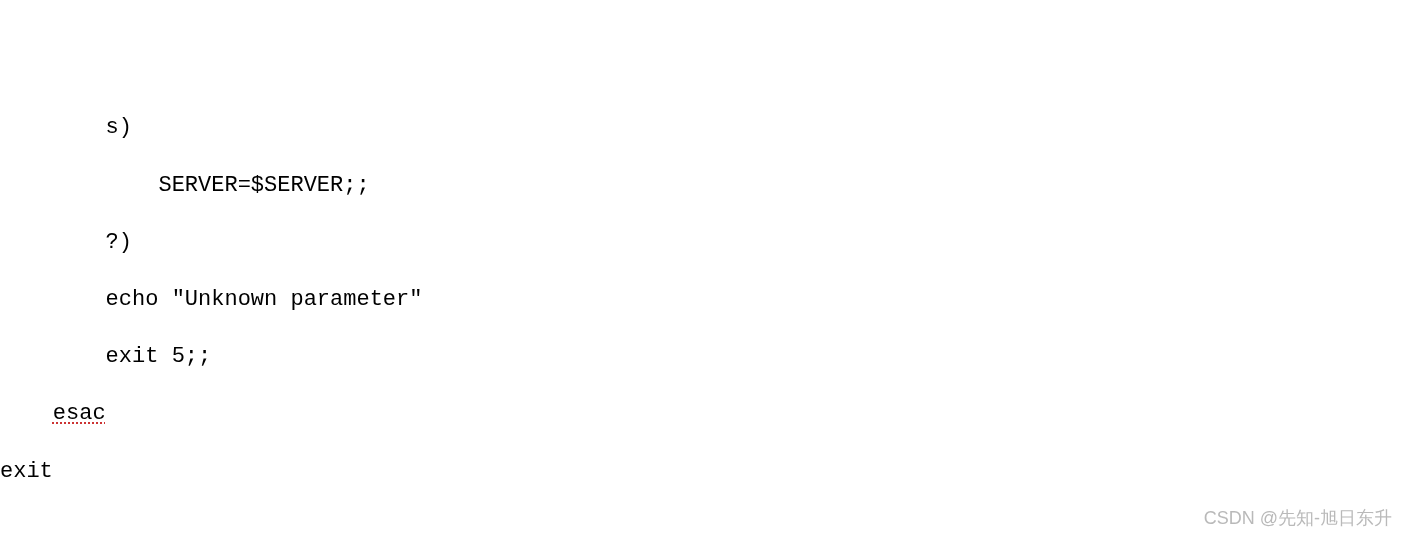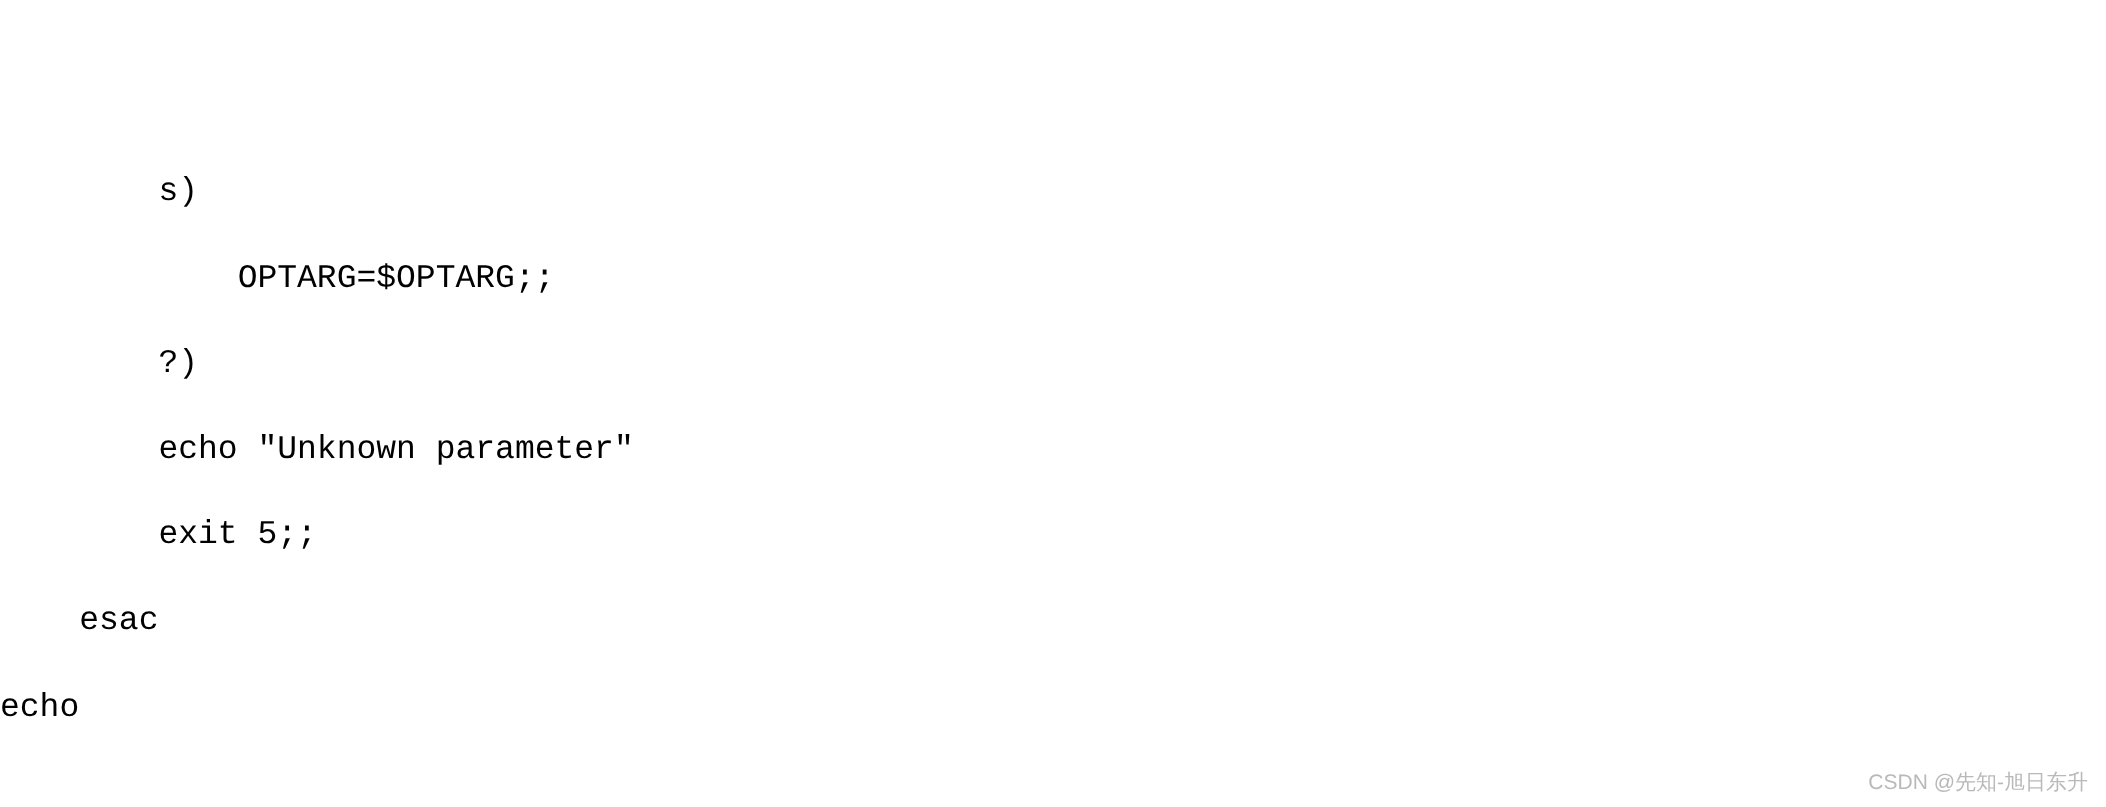--- a/index.html
+++ b/index.html
@@ -44,7 +44,7 @@
 
 
 <span class="code-line">        s)</span>
-<span class="code-line">            OPTARG=$OPTARG;;</span>
+<span class="code-line">            SERVER=$SERVER;;</span>
 <span class="code-line">        ?)</span>
 <span class="code-line">        echo "Unknown parameter"</span>
 <span class="code-line">        exit 5;;</span>

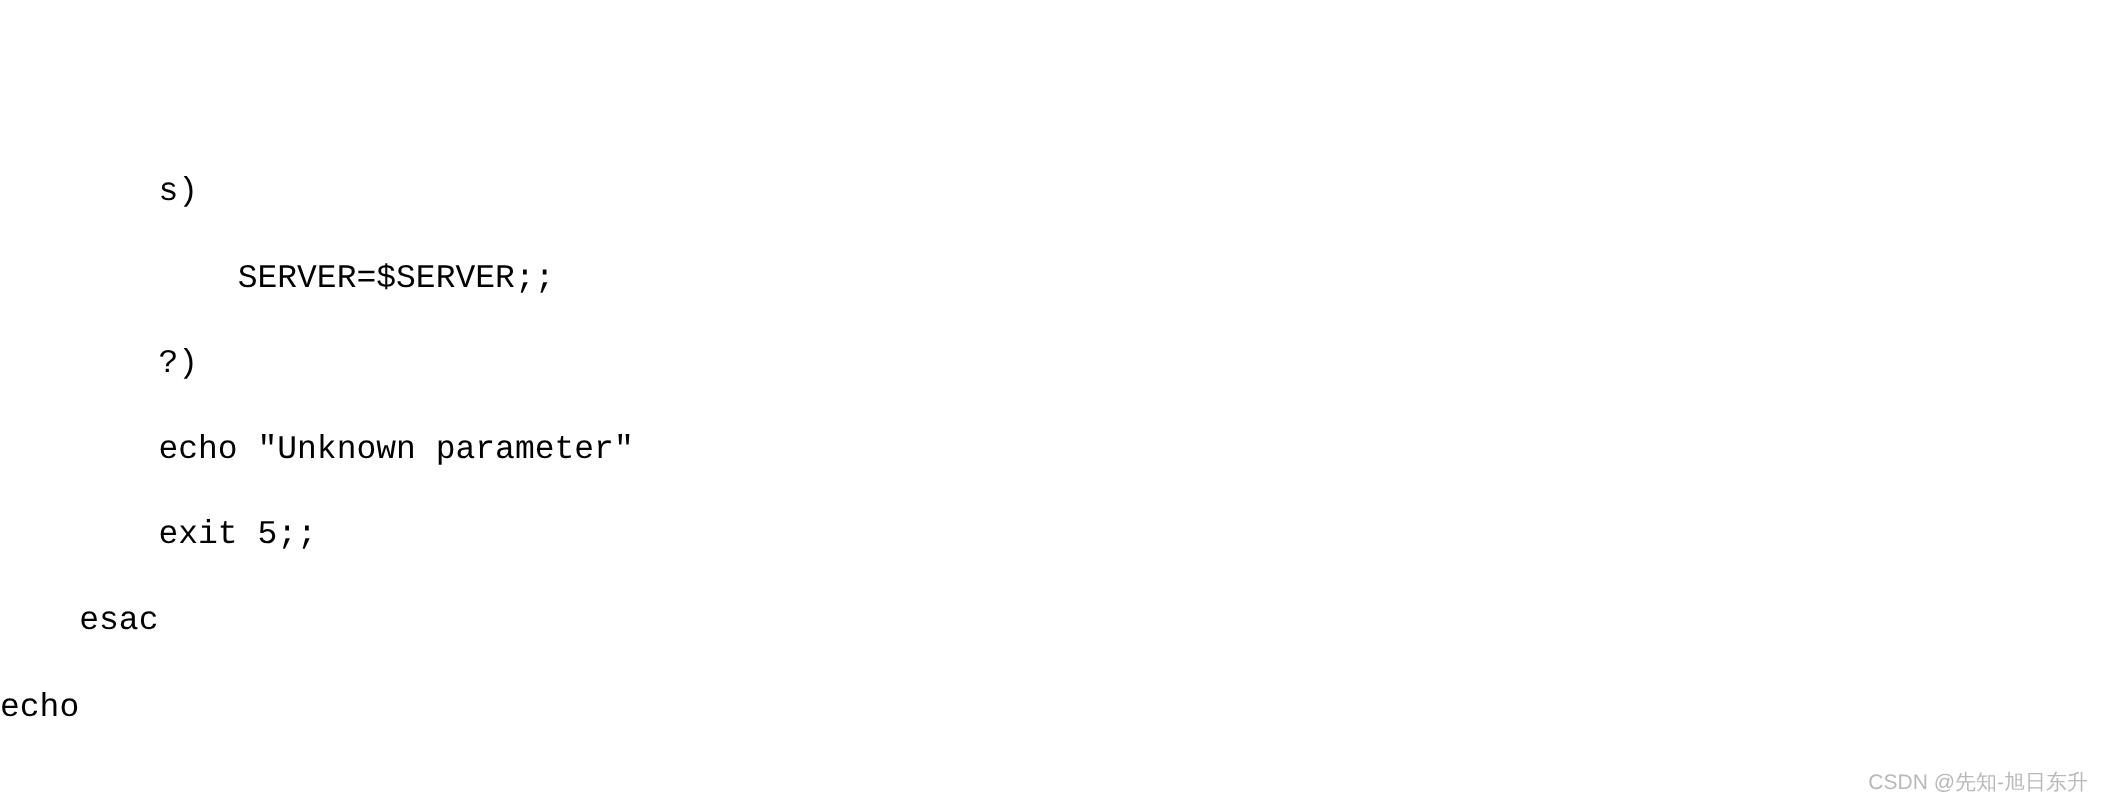--- a/index.html
+++ b/index.html
@@ -23,6 +23,7 @@
       display: block;
     }
     .dotted-underline {
+      text-decoration: underline;
       text-decoration-style: dotted;
       text-decoration-color: #cc3333;
       text-decoration-thickness: 2px;

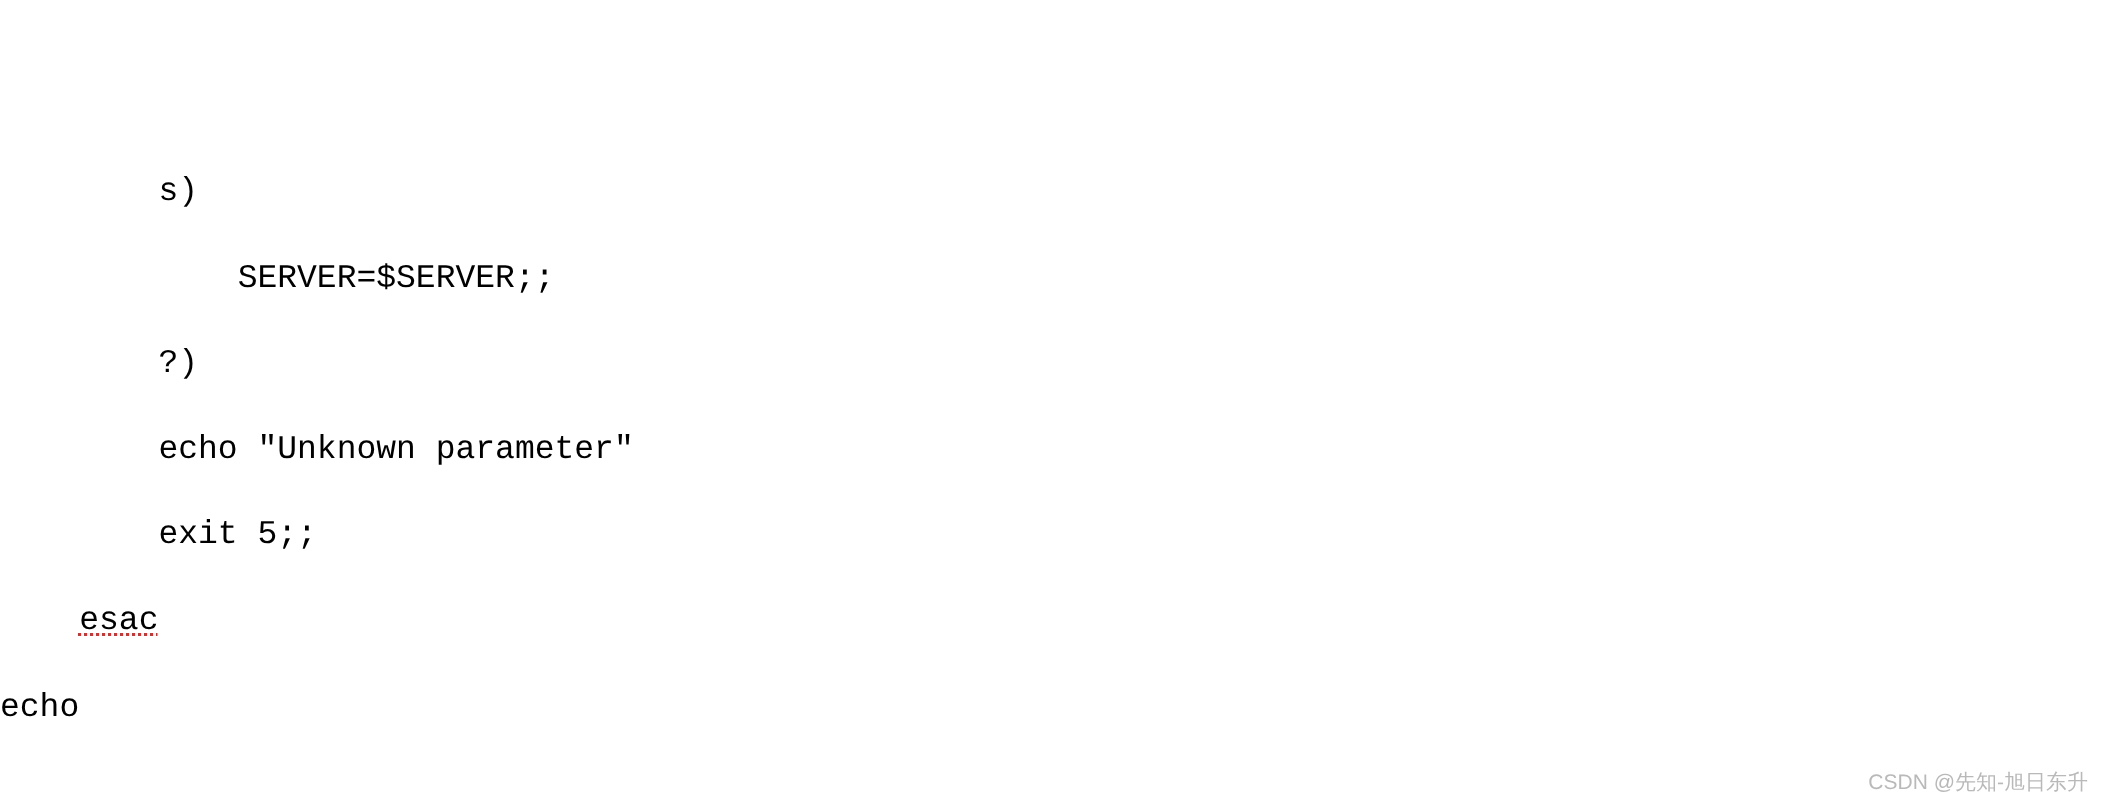--- a/index.html
+++ b/index.html
@@ -50,7 +50,7 @@
 <span class="code-line">        echo "Unknown parameter"</span>
 <span class="code-line">        exit 5;;</span>
 <span class="code-line"><span>    </span><span class="dotted-underline">esac</span></span>
-<span class="code-line">echo</span>
+<span class="code-line">exit</span>
 <span class="code-line"></span>
 
 

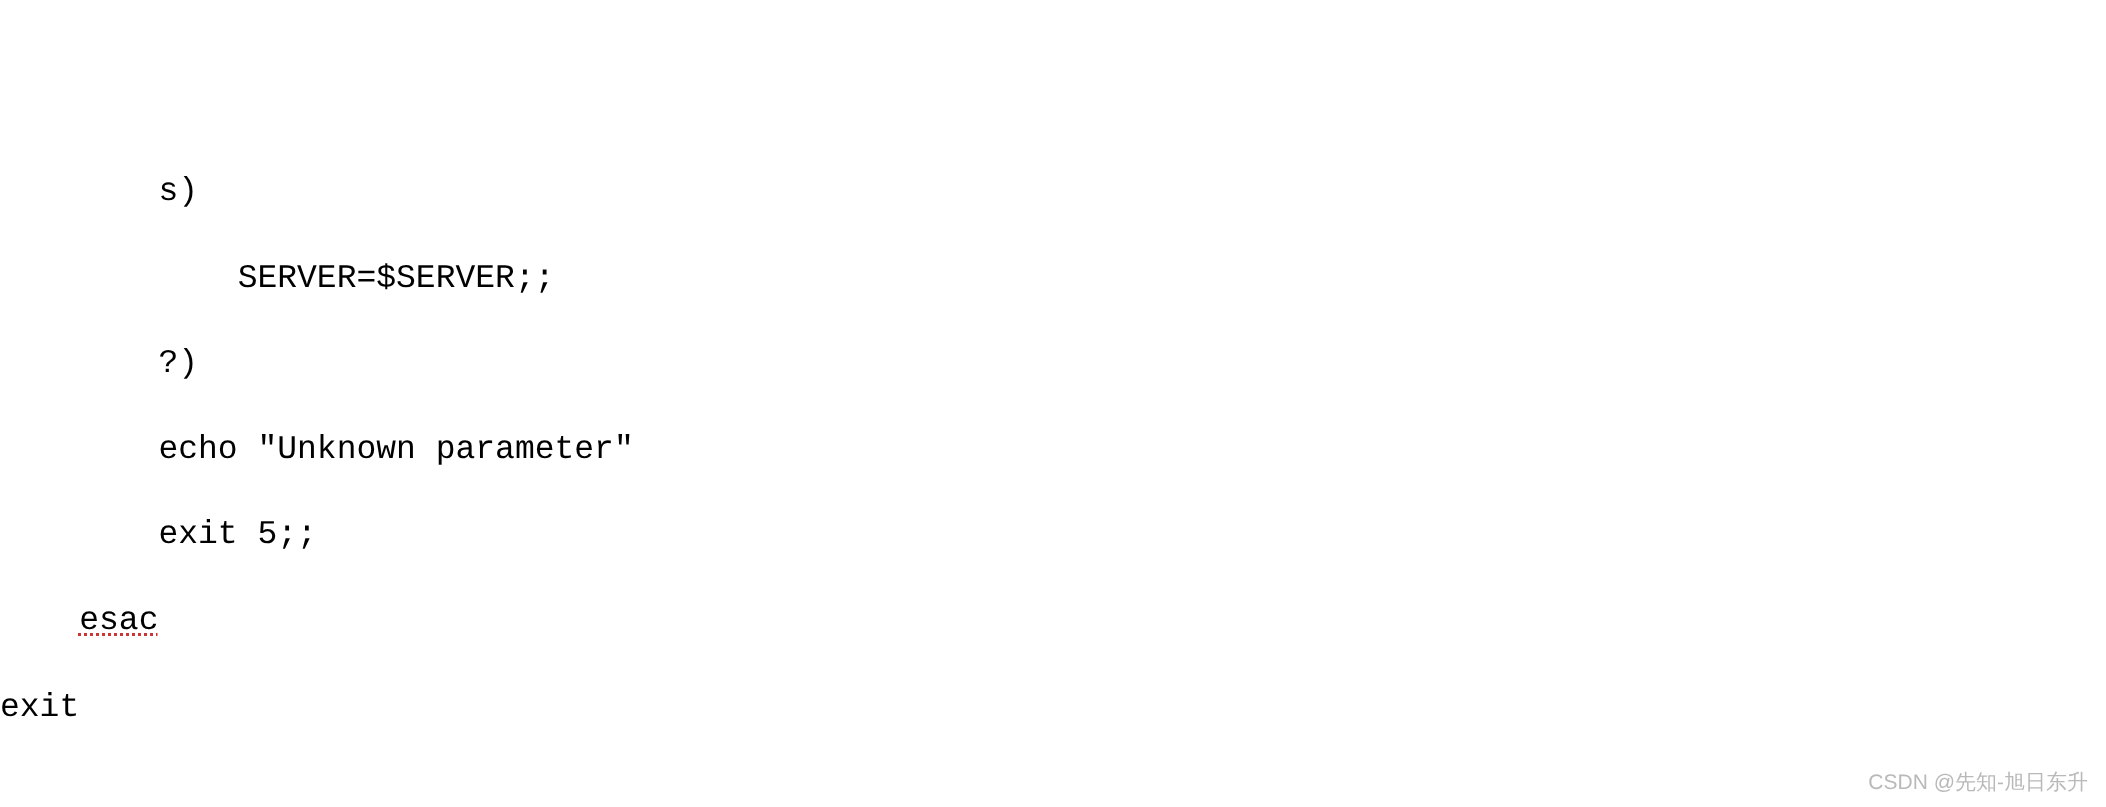--- a/index.html
+++ b/index.html
@@ -34,7 +34,7 @@
       bottom: 8px;
       right: 12px;
       font-family: Arial, sans-serif;
-      font-size: 14px;
+      font-size: 18px;
       color: rgba(128,128,128,0.55);
       white-space: nowrap;
     }

